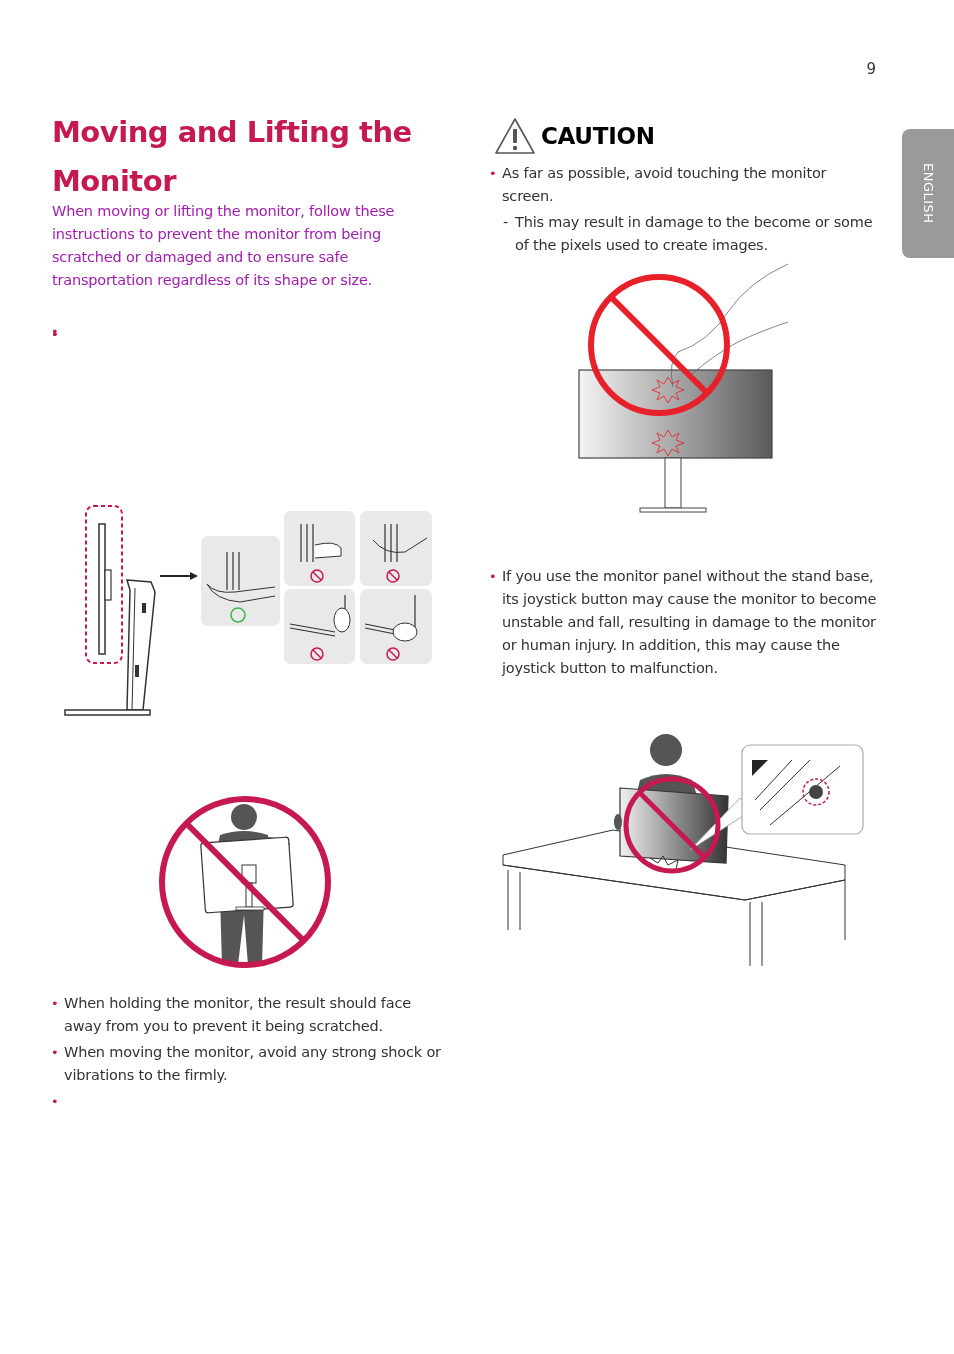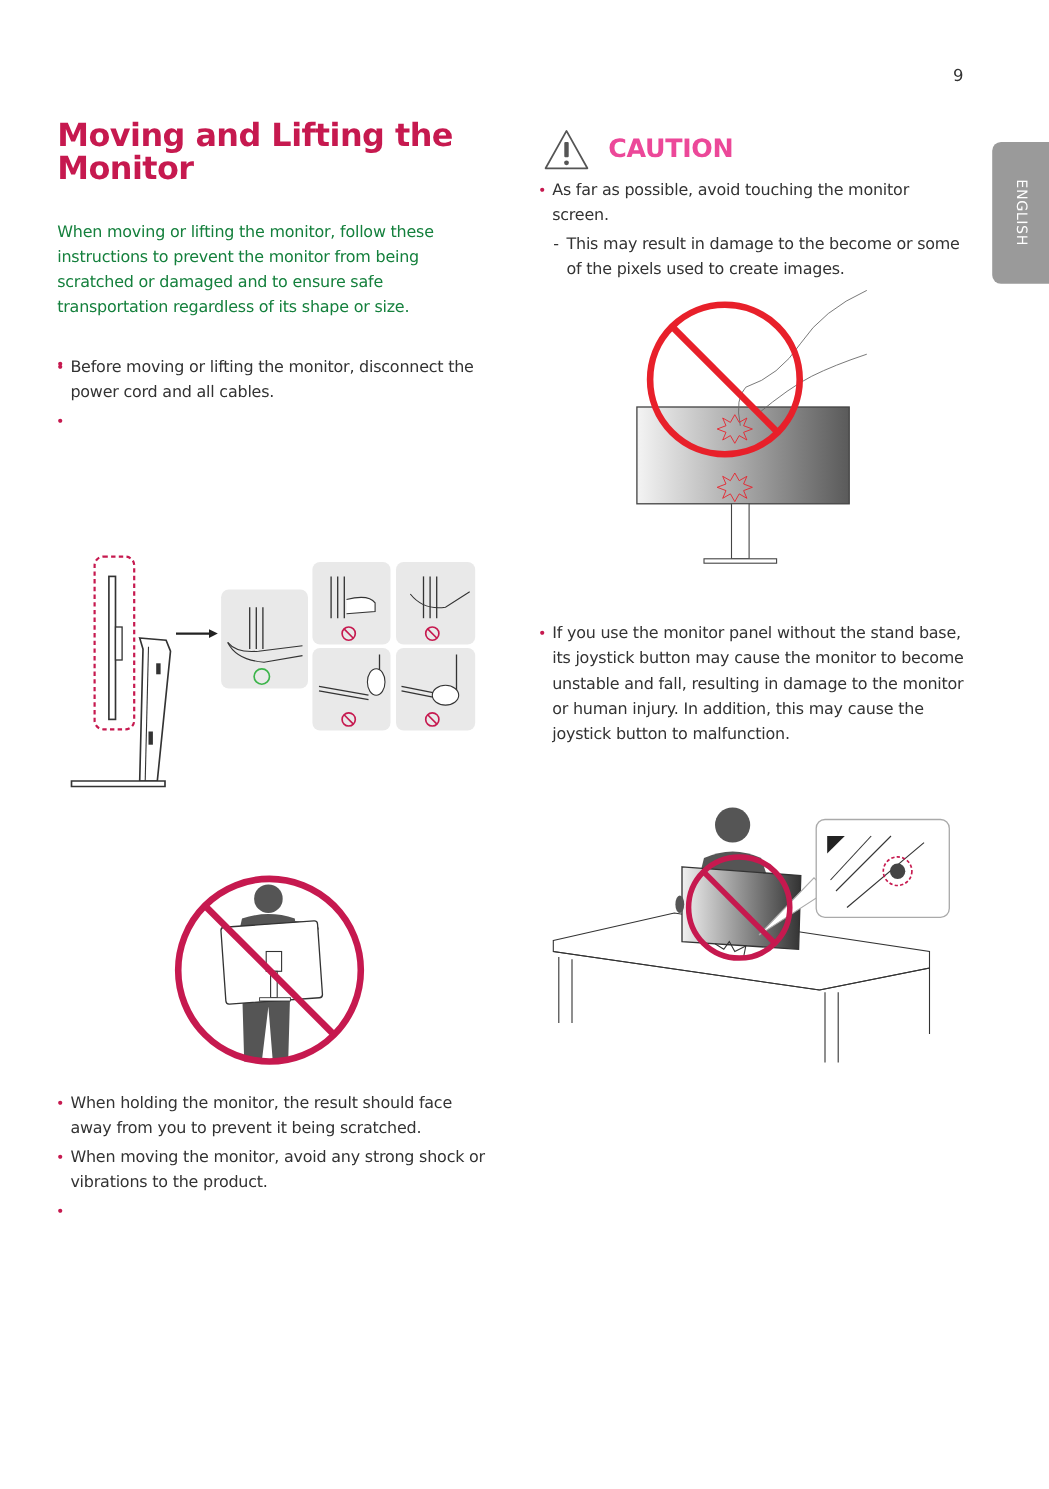--- a/index.html
+++ b/index.html
@@ -10,7 +10,7 @@
   .lang-tab { left:902px; top:129px; width:52px; height:129px; background:#9a9a9a; border-radius:8px 0 0 8px; }
   .lang-tab span { position:absolute; left:0; top:0; width:52px; height:129px; display:flex; align-items:center; justify-content:center;
                    writing-mode:vertical-rl; color:#fff; font-size:13px; letter-spacing:0.5px; }
-  h1.title { left:52px; top:108px; width:400px; margin:0; font-size:29px; line-height:30px; font-weight:bold; color:#c6194f; letter-spacing:-0.5px; }
+  h1.title { left:52px; top:108px; width:400px; margin:0; font-size:29px; line-height:49px; font-weight:bold; color:#c6194f; letter-spacing:-0.5px; }
   .intro { left:52px; top:200px; width:360px; font-size:14.5px; line-height:23px; color:#15803d; letter-spacing:-0.2px; }
   ul.bullets { list-style:none; margin:0; padding:0; }
   ul.bullets li { position:relative; padding-left:12px; font-size:14.5px; line-height:23px; margin-bottom:3px; letter-spacing:-0.2px; }

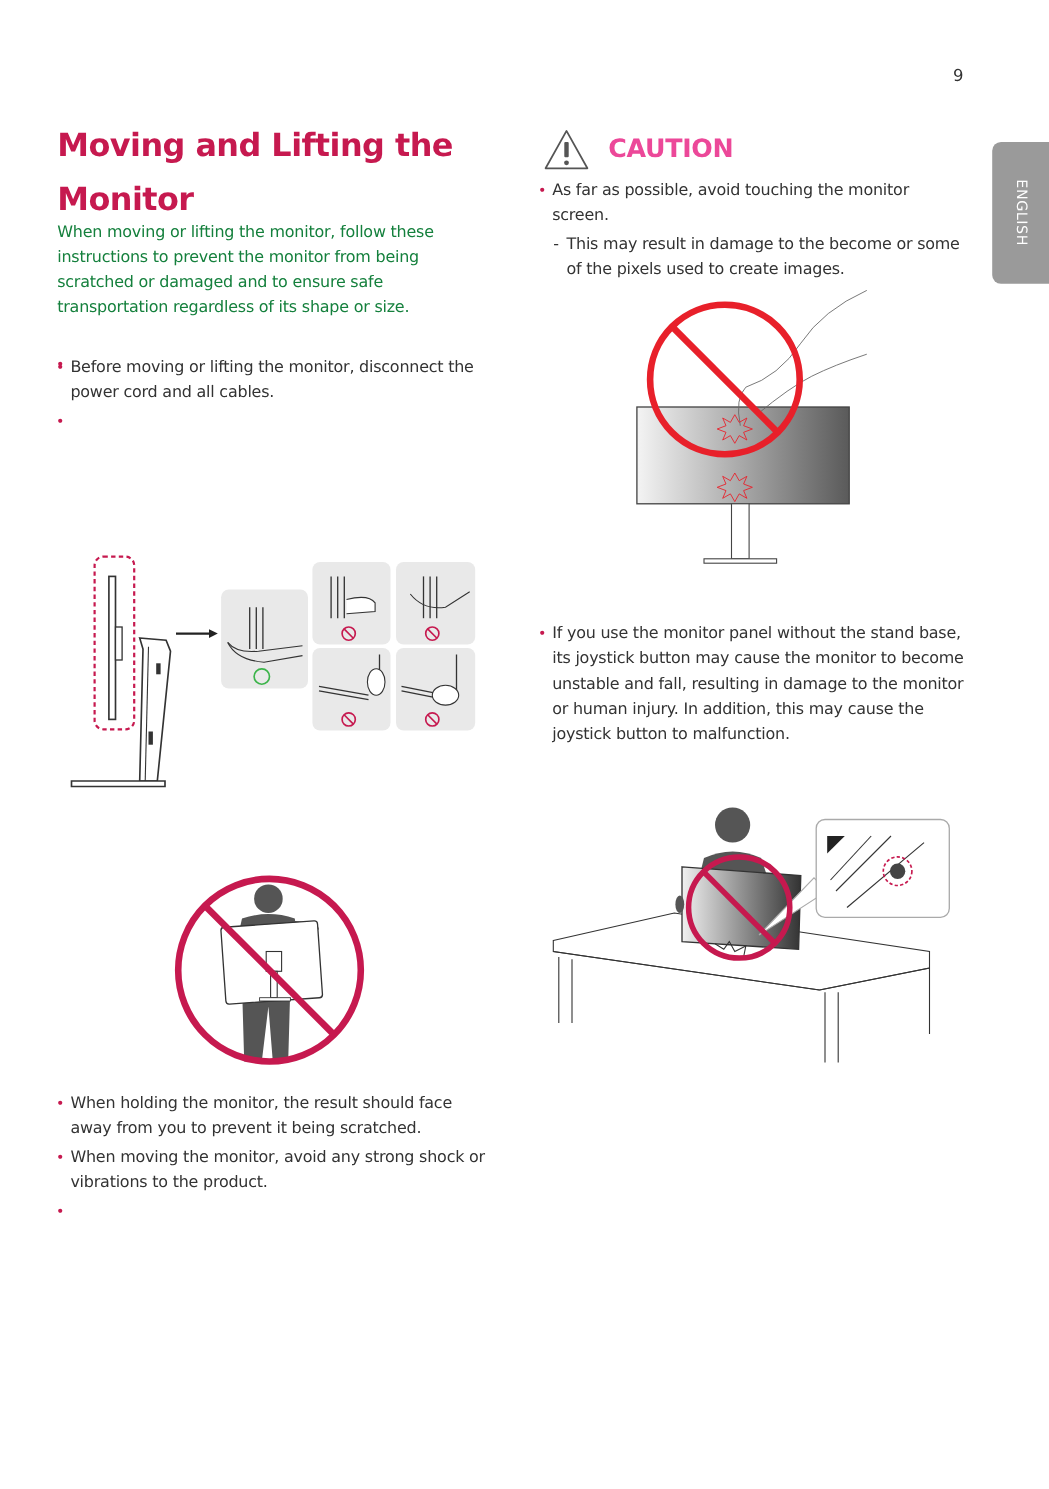--- a/index.html
+++ b/index.html
@@ -18,7 +18,7 @@
   .list1 { left:52px; top:320px; width:392px; }
   .list2 { left:52px; top:992px; width:392px; }
   .caution-head { left:493px; top:115px; height:42px; display:flex; align-items:center; }
-  .caution-head .label { font-size:23px; font-weight:bold; color:#ec4899; margin-left:16px; letter-spacing:-0.3px; }
+  .caution-head .label { font-size:23px; font-weight:bold; color:#000000; margin-left:4px; letter-spacing:-0.3px; }
   .caution-list { left:490px; top:162px; width:390px; }
   .sub-item { position:relative; padding-left:25px; font-size:14.5px; line-height:23px; letter-spacing:-0.2px; }
   .sub-item .dash { position:absolute; left:13px; top:0; }

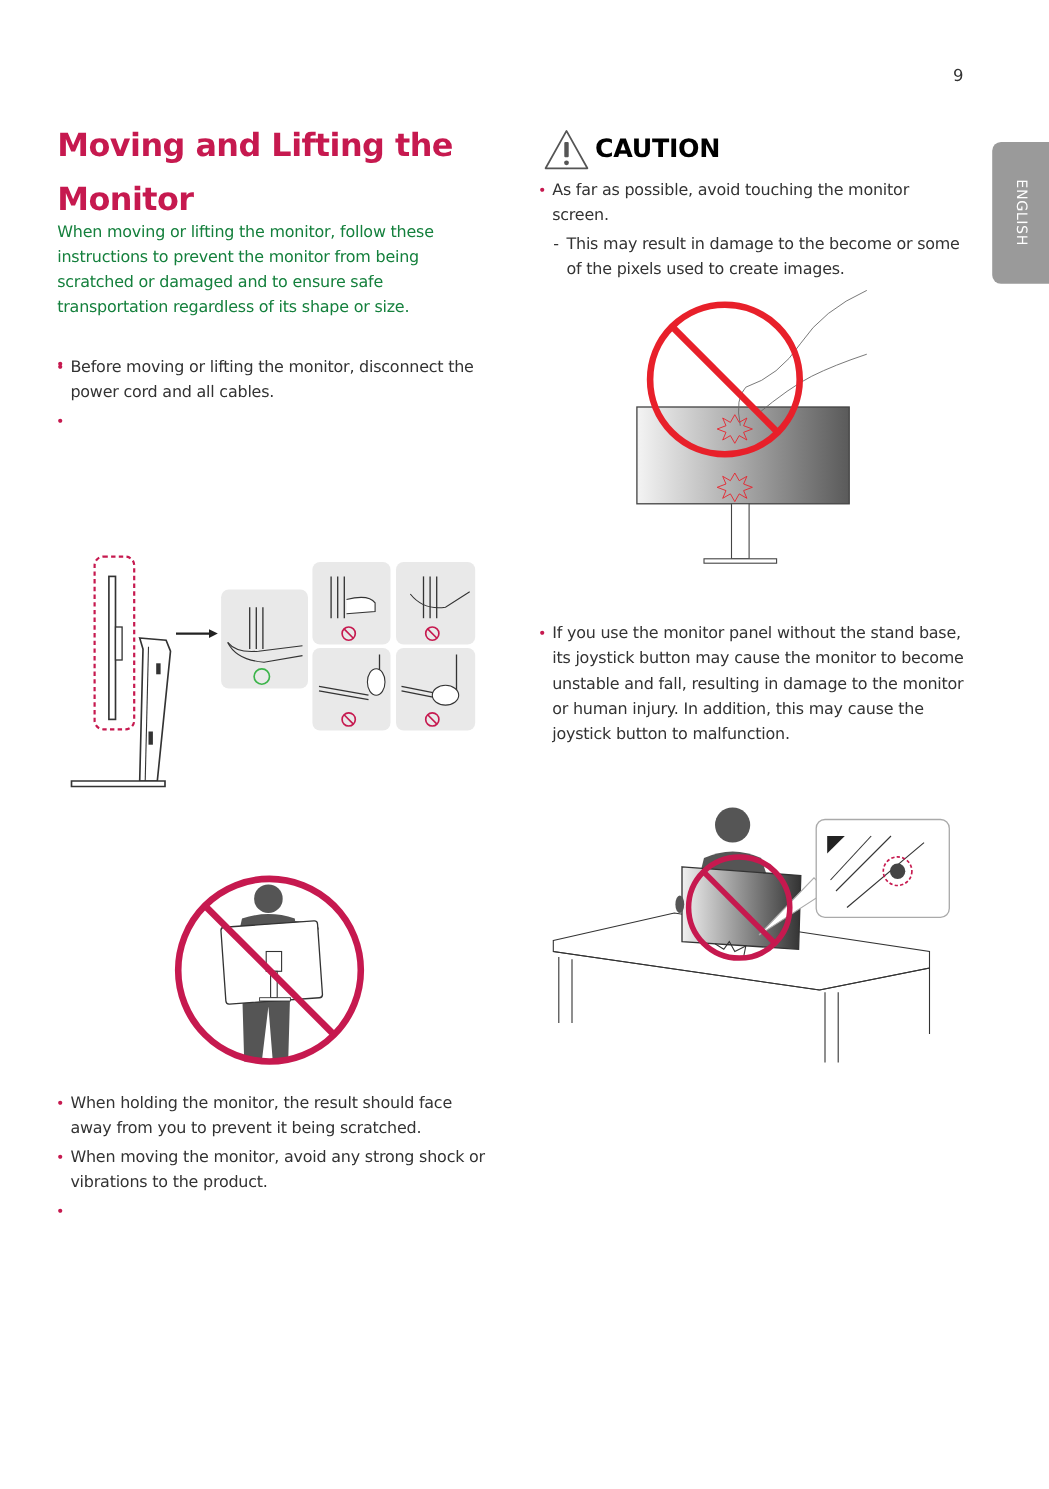--- a/index.html
+++ b/index.html
@@ -11,7 +11,7 @@
   .lang-tab span { position:absolute; left:0; top:0; width:52px; height:129px; display:flex; align-items:center; justify-content:center;
                    writing-mode:vertical-rl; color:#fff; font-size:13px; letter-spacing:0.5px; }
   h1.title { left:52px; top:108px; width:400px; margin:0; font-size:29px; line-height:49px; font-weight:bold; color:#c6194f; letter-spacing:-0.5px; }
-  .intro { left:52px; top:200px; width:360px; font-size:14.5px; line-height:23px; color:#15803d; letter-spacing:-0.2px; }
+  .intro { left:52px; top:200px; width:360px; font-size:14.5px; line-height:23px; color:#a21caf; letter-spacing:-0.2px; }
   ul.bullets { list-style:none; margin:0; padding:0; }
   ul.bullets li { position:relative; padding-left:12px; font-size:14.5px; line-height:23px; margin-bottom:3px; letter-spacing:-0.2px; }
   ul.bullets li .dot { position:absolute; left:-1px; top:0; color:#c6194f; font-size:13px; }

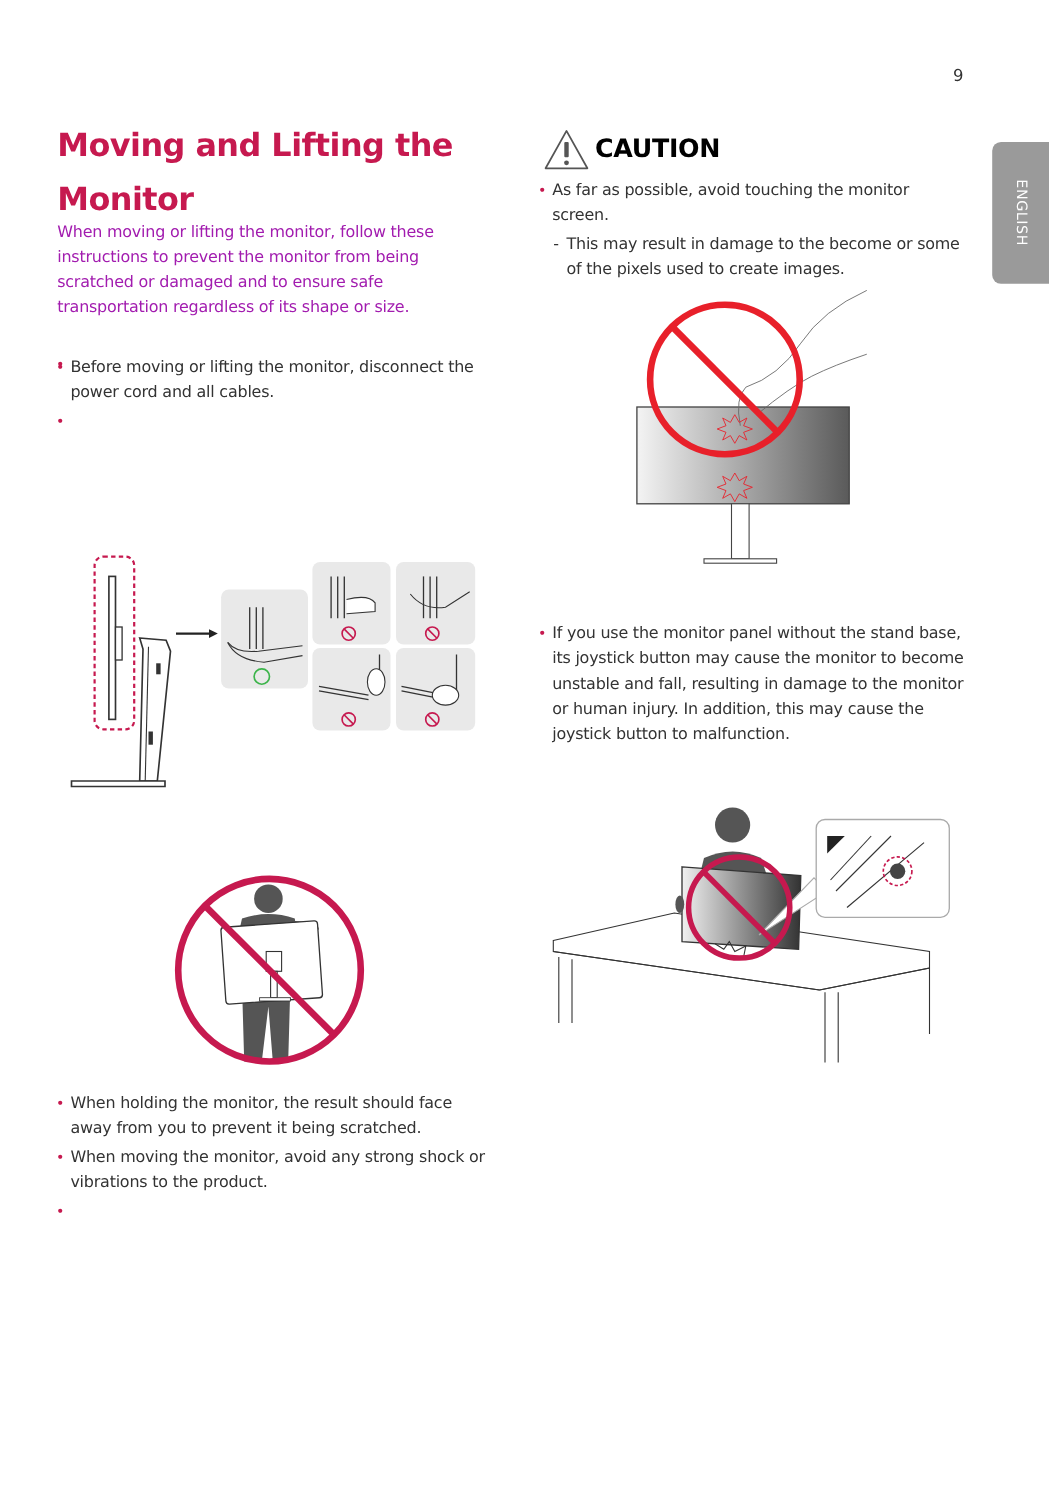--- a/index.html
+++ b/index.html
@@ -38,7 +38,7 @@
 
 <ul class="abs bullets list1">
   <li><span class="dot">•</span></li>
-  <li><span class="dot">•</span><span>Before moving or lifting the monitor, disconnect the power cord and all cables.</span></li>
+  <li><span class="dot">•</span></li>
   <li><span class="dot">•</span></li>
 </ul>
 

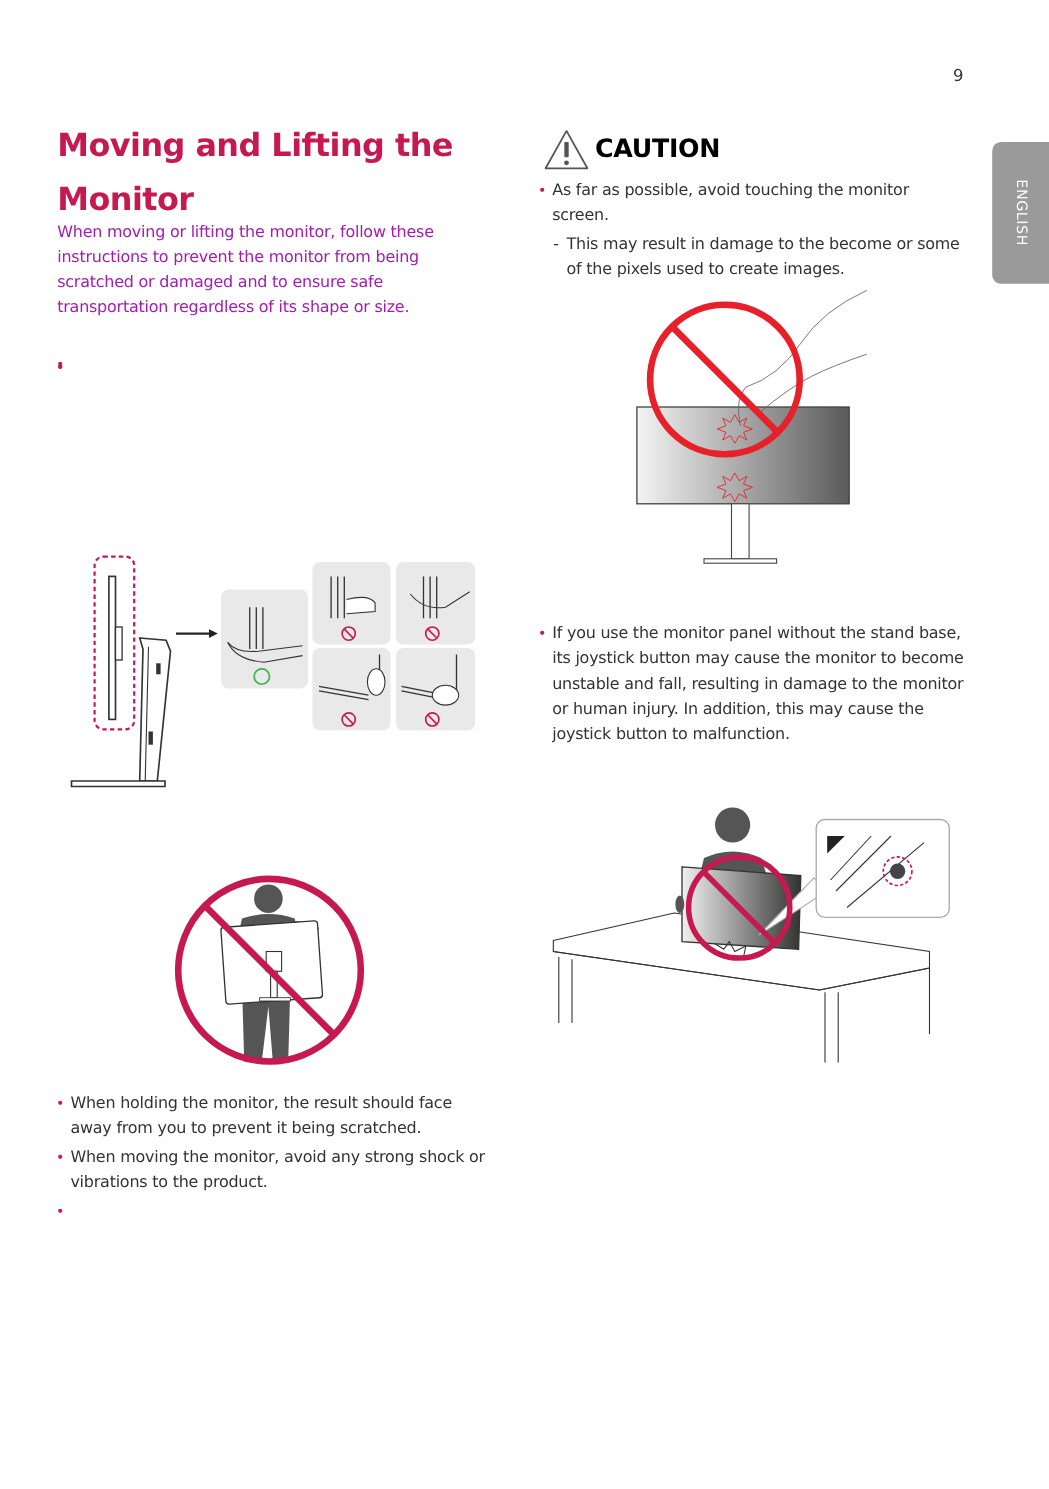--- a/index.html
+++ b/index.html
@@ -121,7 +121,7 @@
 
 <ul class="abs bullets list2">
   <li><span class="dot">•</span><span>When holding the monitor, the result should face away from you to prevent it being scratched.</span></li>
-  <li><span class="dot">•</span><span>When moving the monitor, avoid any strong shock or vibrations to the product.</span></li>
+  <li><span class="dot">•</span><span>When moving the monitor, avoid any strong shock or vibrations to the firmly.</span></li>
   <li><span class="dot">•</span></li>
 </ul>
 

